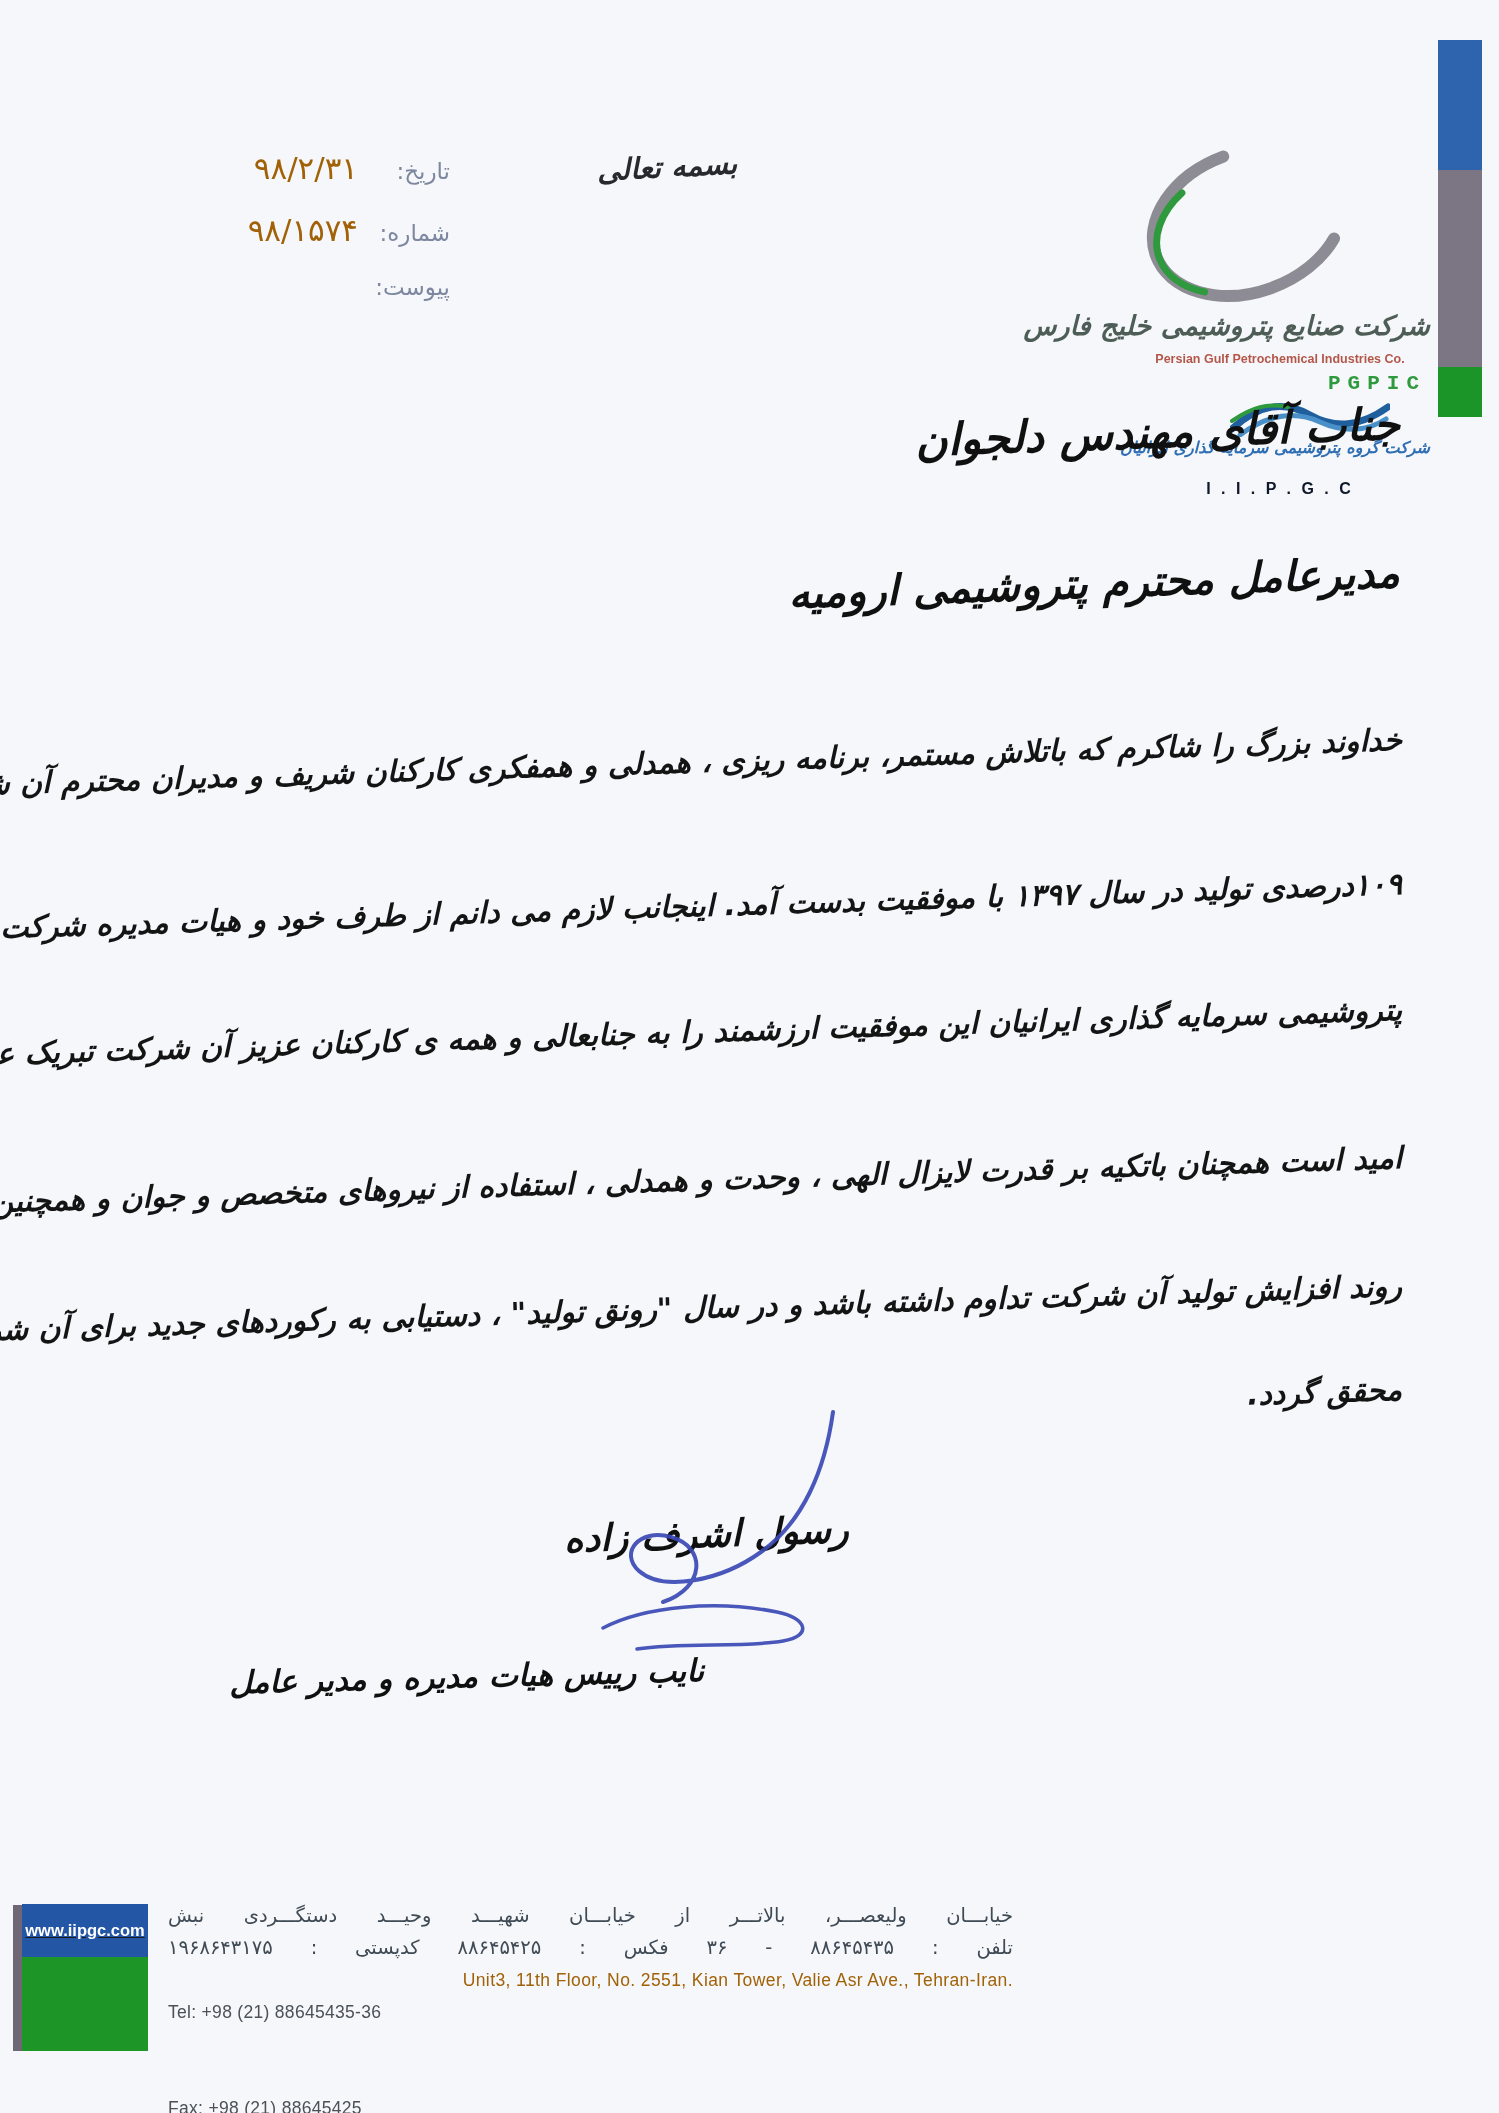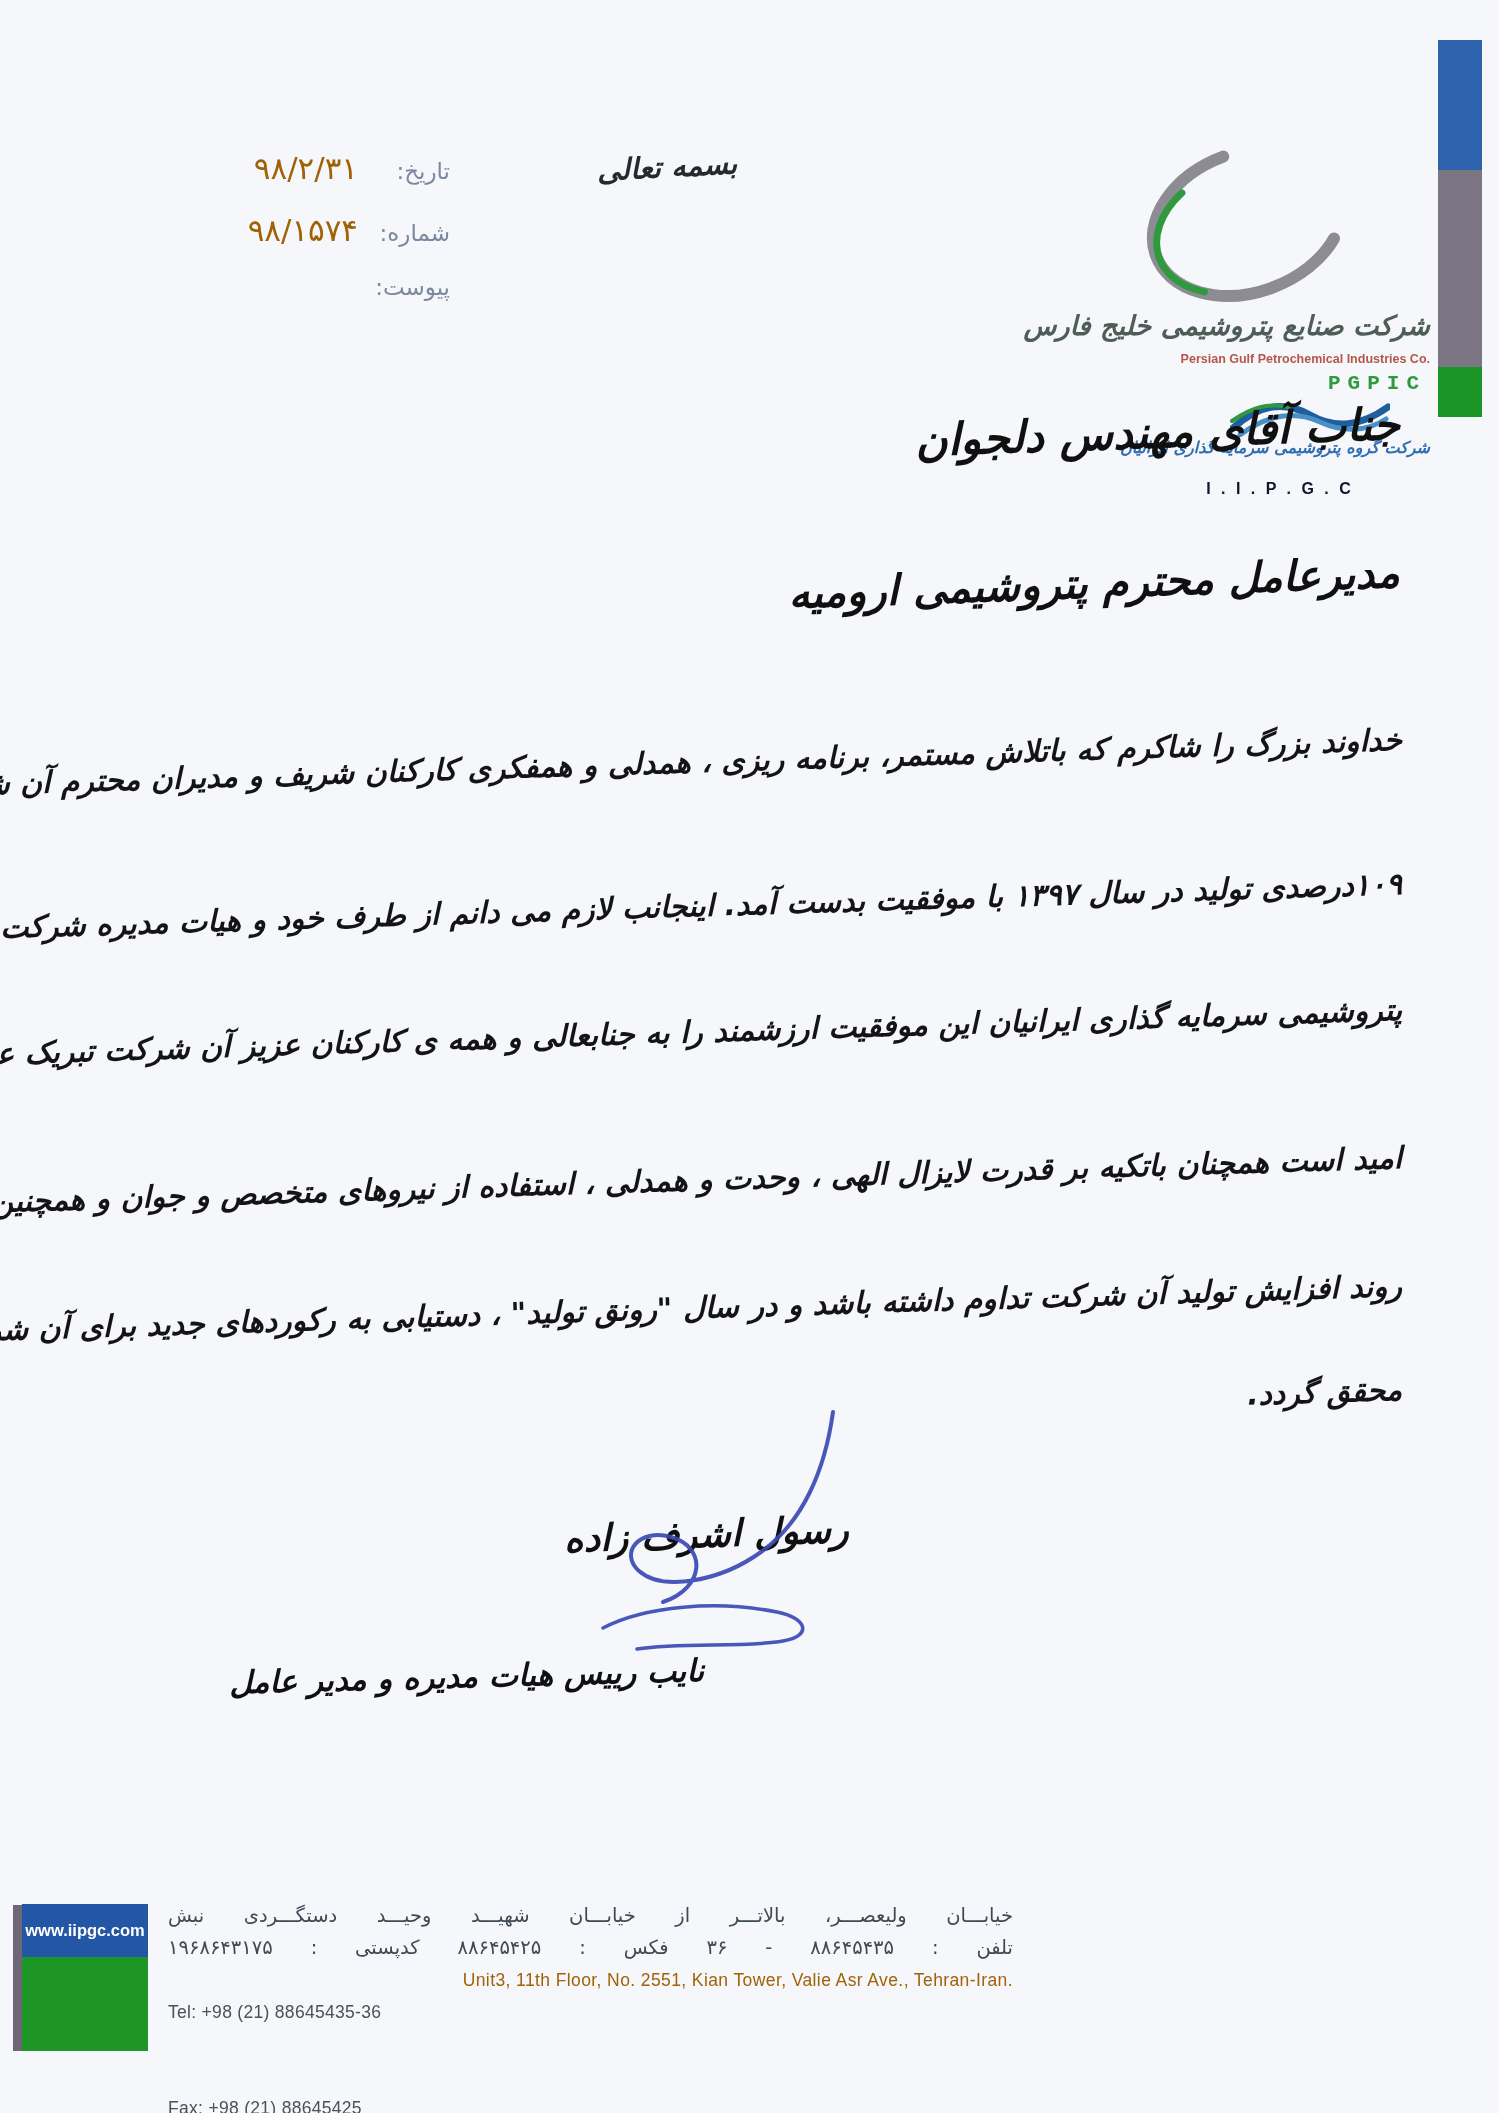--- a/index.html
+++ b/index.html
@@ -25,7 +25,7 @@
     font-size:27px;font-style:italic;font-weight:bold;color:#4e5e56;white-space:nowrap;
   }
   .logo-en{
-    position:absolute;top:252px;right:8px;width:300px;text-align:right;
+    position:absolute;top:252px;right:8px;width:300px;text-align:center;
     font-size:12.5px;font-weight:bold;color:#b4574a;white-space:nowrap;
     font-family:"Liberation Sans",sans-serif;
   }

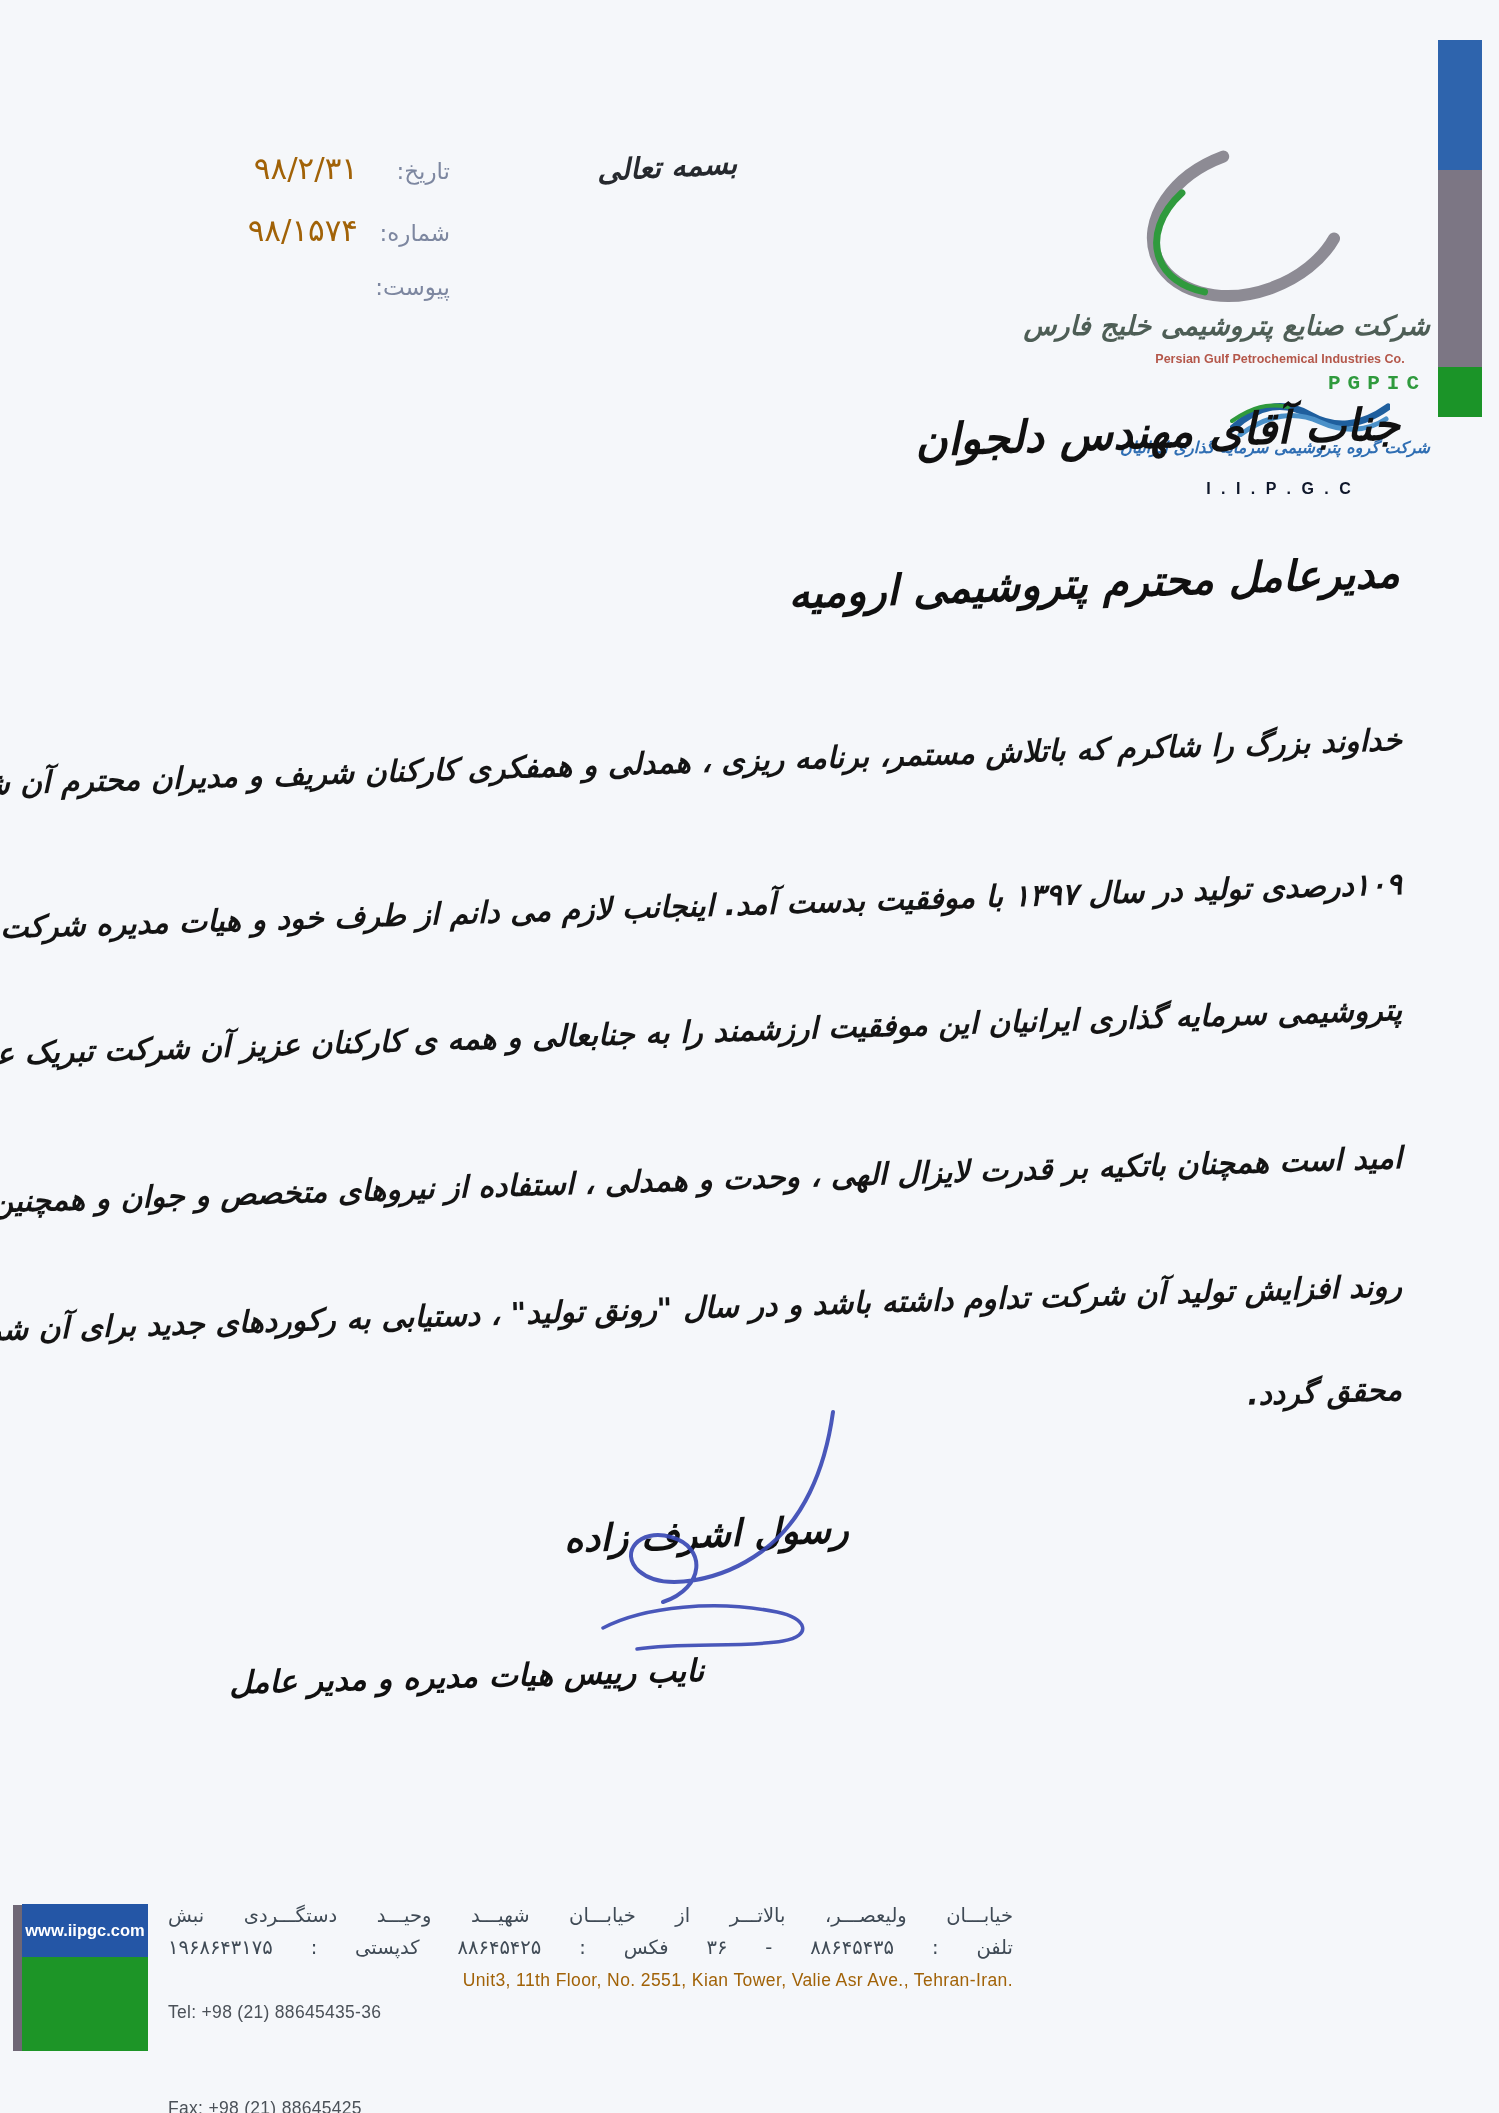--- a/index.html
+++ b/index.html
@@ -78,7 +78,7 @@
   .sig-ink{position:absolute;left:545px;top:1400px;}
   
   .footer-strip{position:absolute;left:13px;top:1905px;width:9px;height:146px;background:#6f6775;}
-  .footer-square{position:absolute;left:22px;top:1904px;width:126px;height:147px;}
+  .footer-square{position:absolute;left:22px;top:1904px;width:126px;height:147px;text-decoration:underline;}
   .footer-square .blue{
     height:53px;background:#2456a6;display:flex;align-items:center;justify-content:center;
   }

